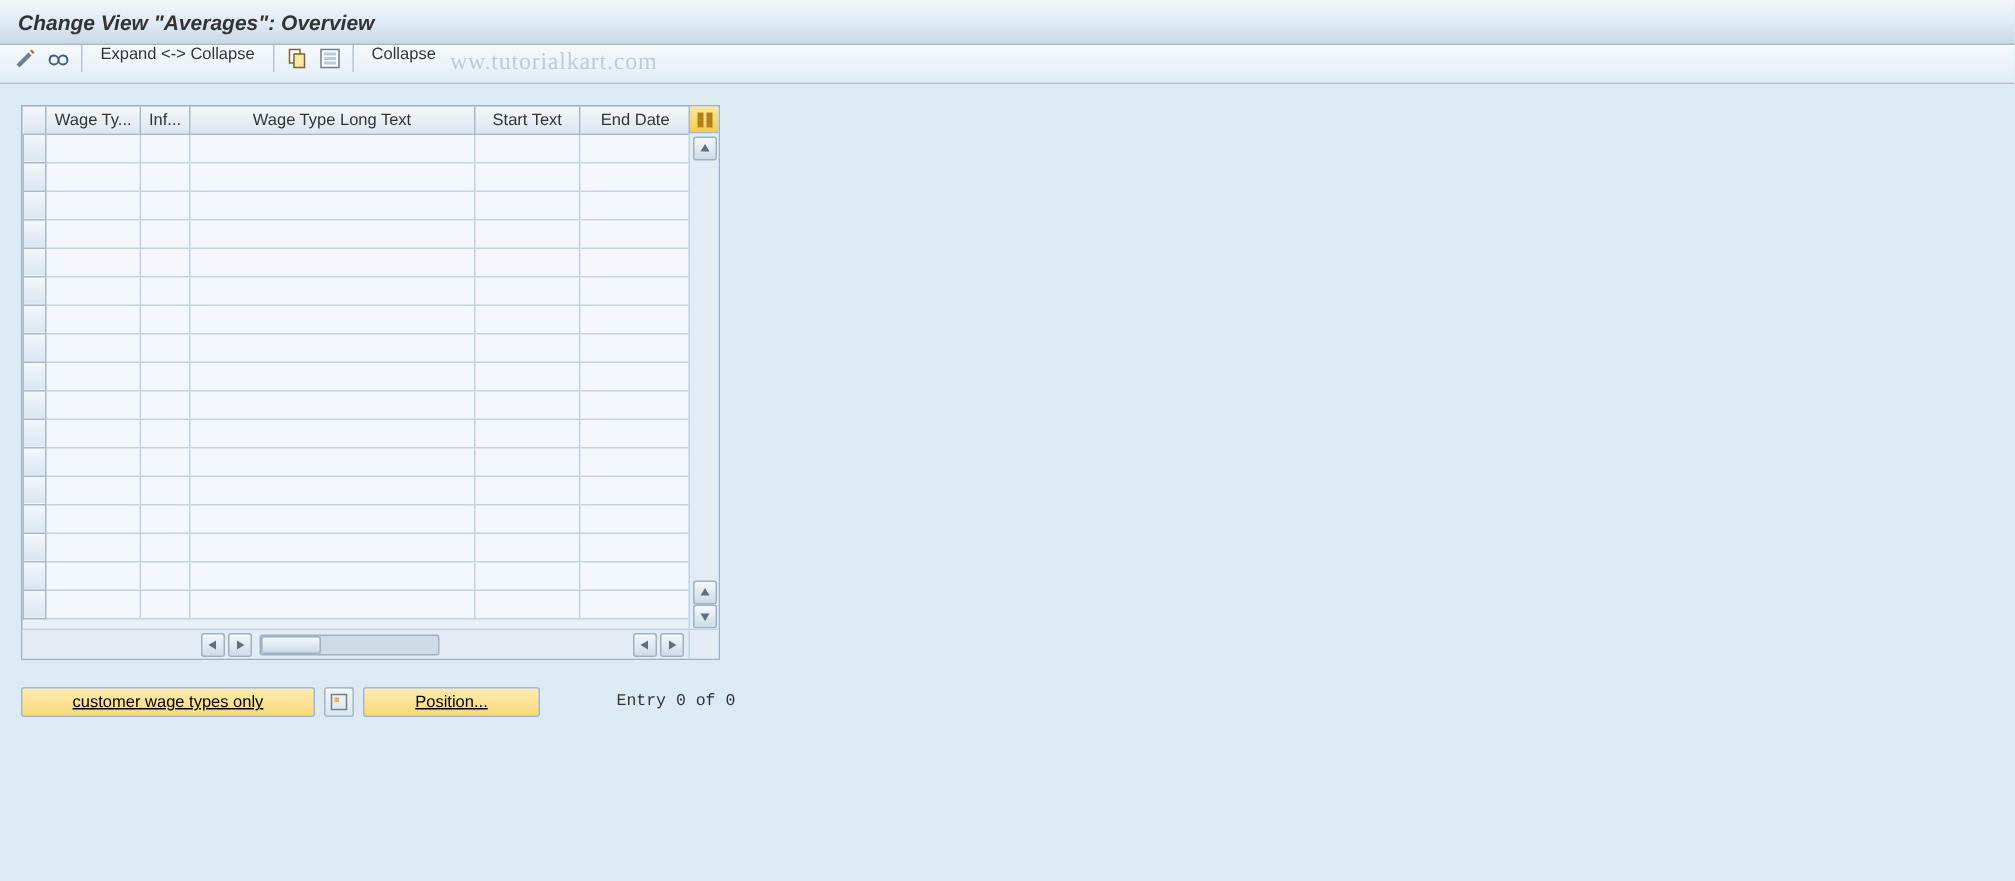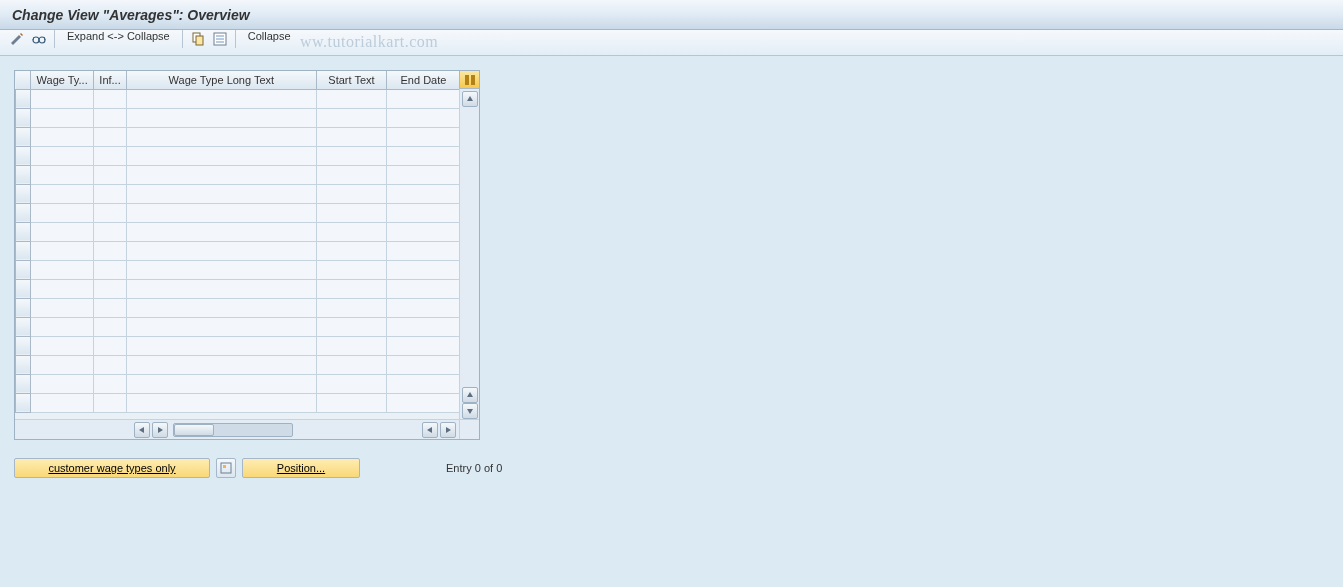--- a/index.html
+++ b/index.html
@@ -121,7 +121,7 @@
     background:linear-gradient(to bottom,#f4f8fb,#dbe6f0);
     display:flex;align-items:center;justify-content:center;cursor:pointer;
   }
-  .entry-text{ margin-left:80px; }
+  .entry-text{ margin-left:45px;font-family:Liberation Mono, monospace; }
 </style>
 </head>
 <body>

